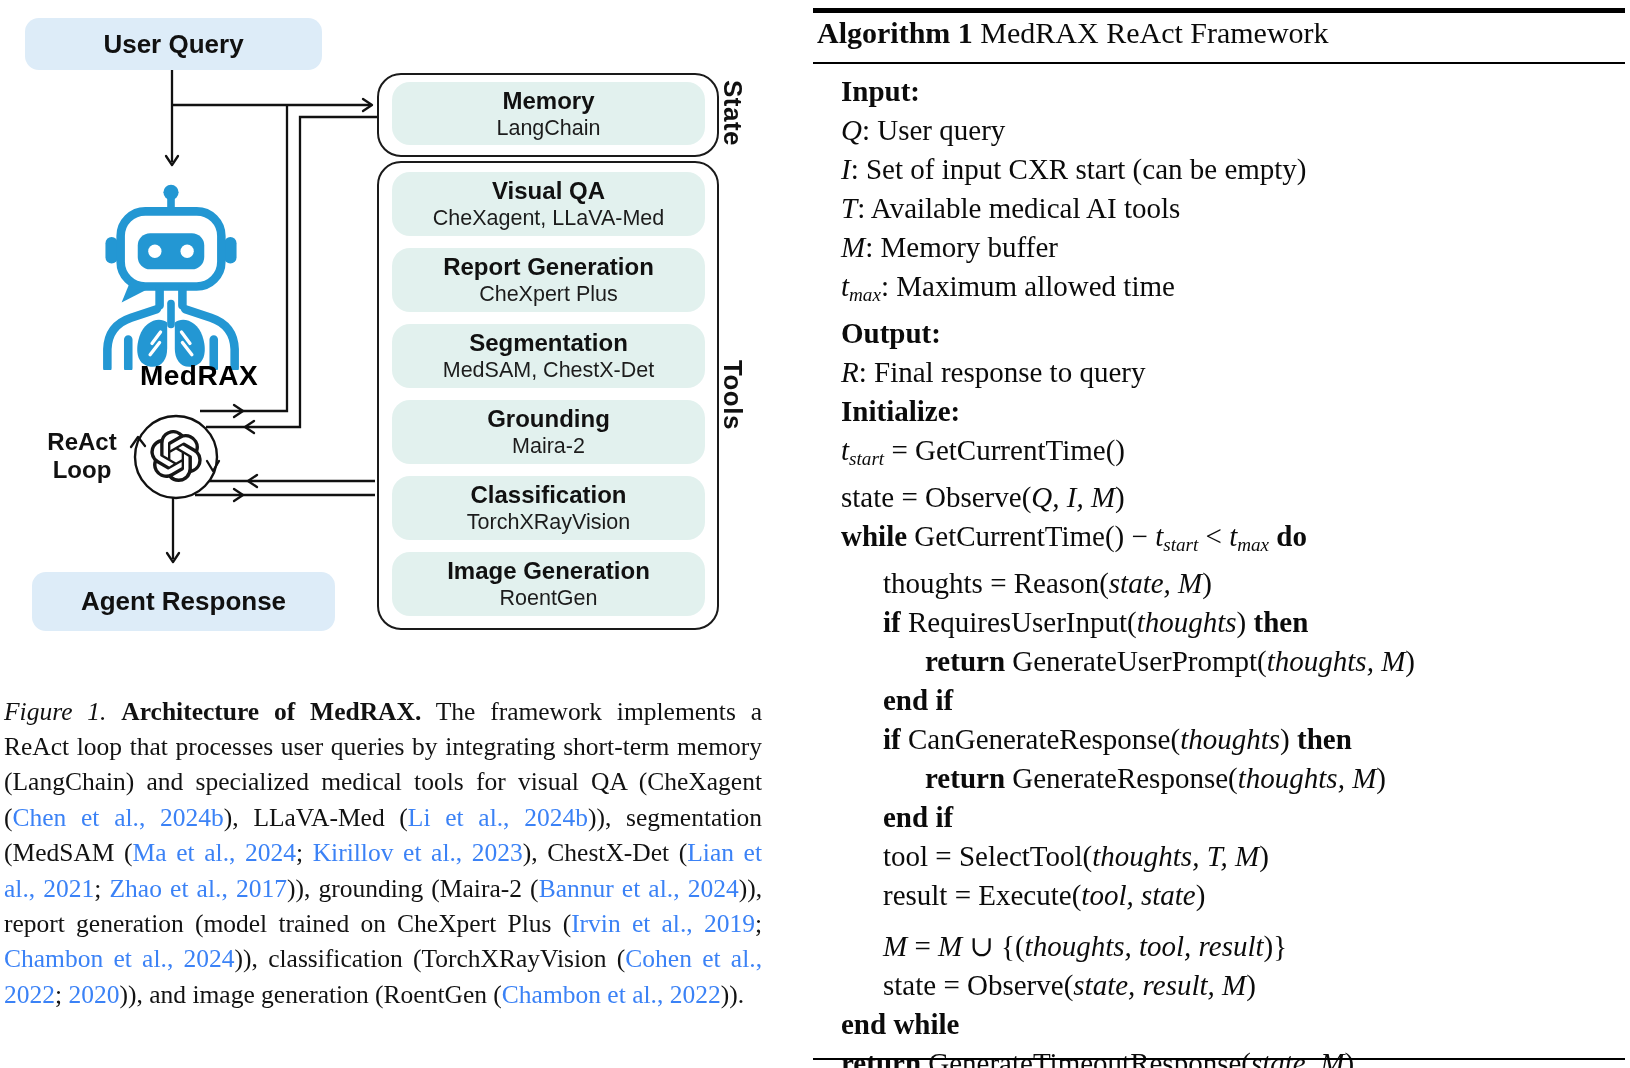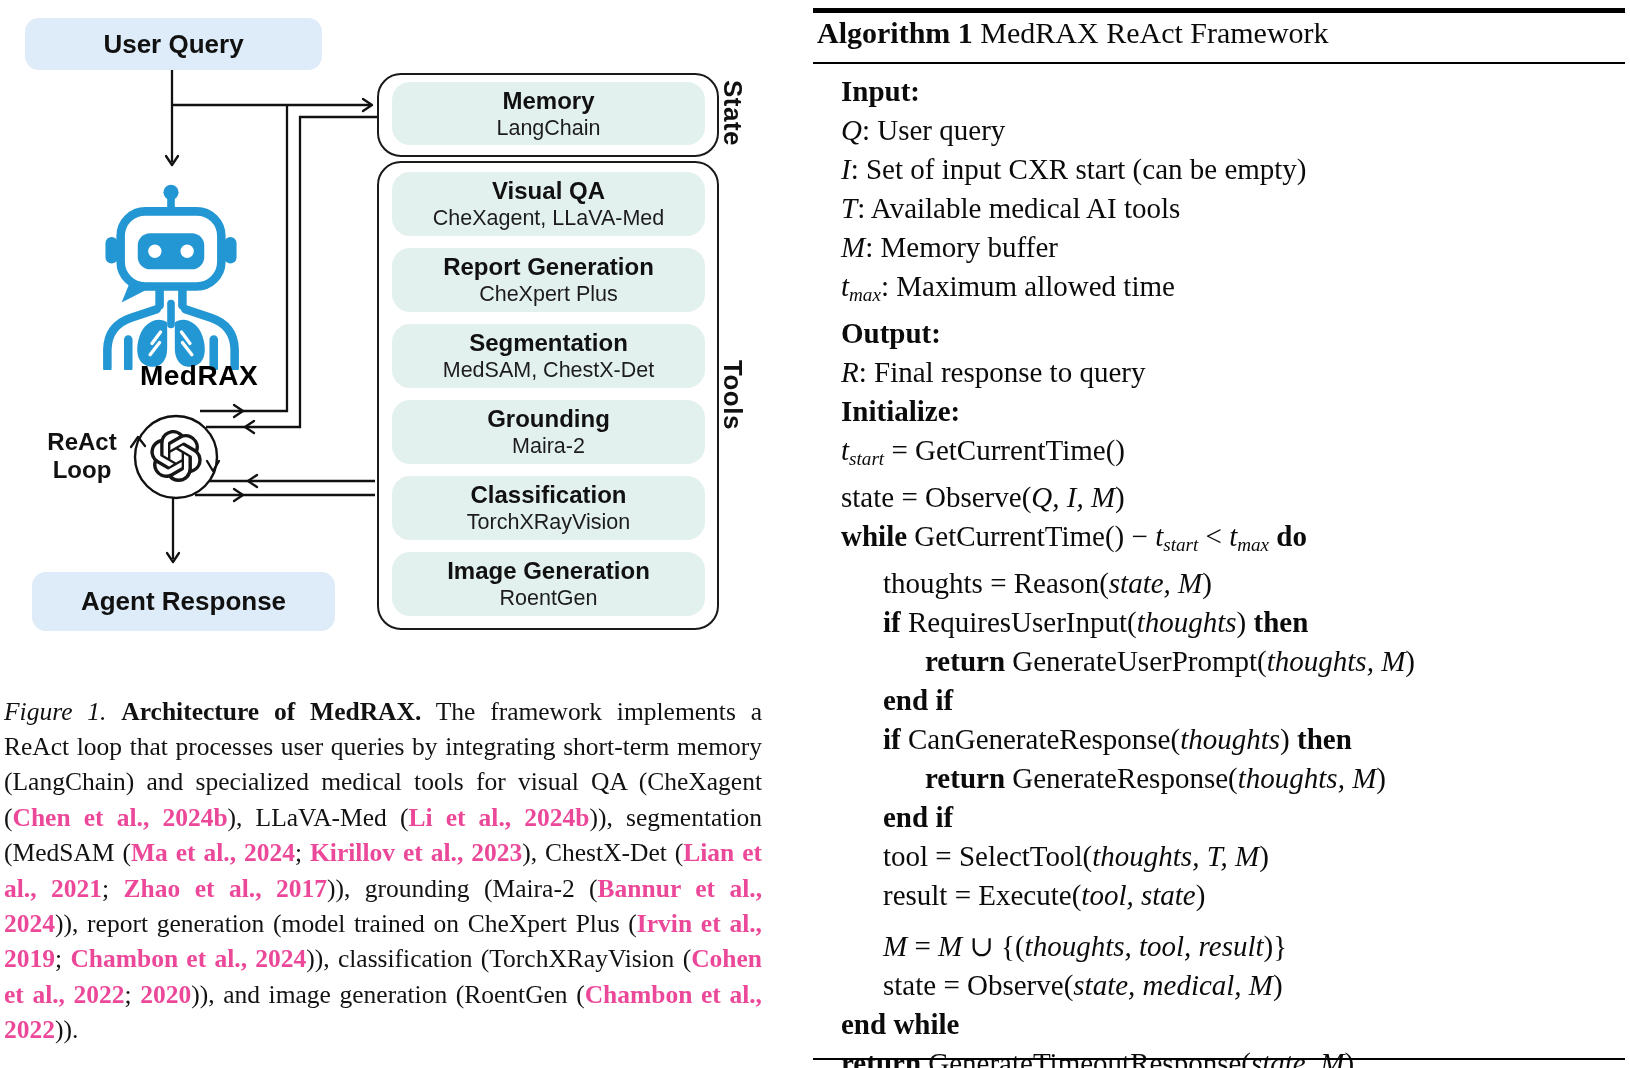--- a/index.html
+++ b/index.html
@@ -42,7 +42,7 @@
            line-height:35.4px;text-align:justify;color:#121212;}
   #caption .si{font-style:italic;}
   #caption .sb{font-weight:bold;}
-  .slink{color:#ec4899;font-weight:bold;}
+  .slink{color:#3b82f6;}
 
   
   #algorithm{position:absolute;left:813px;top:0;width:812px;height:1068px;

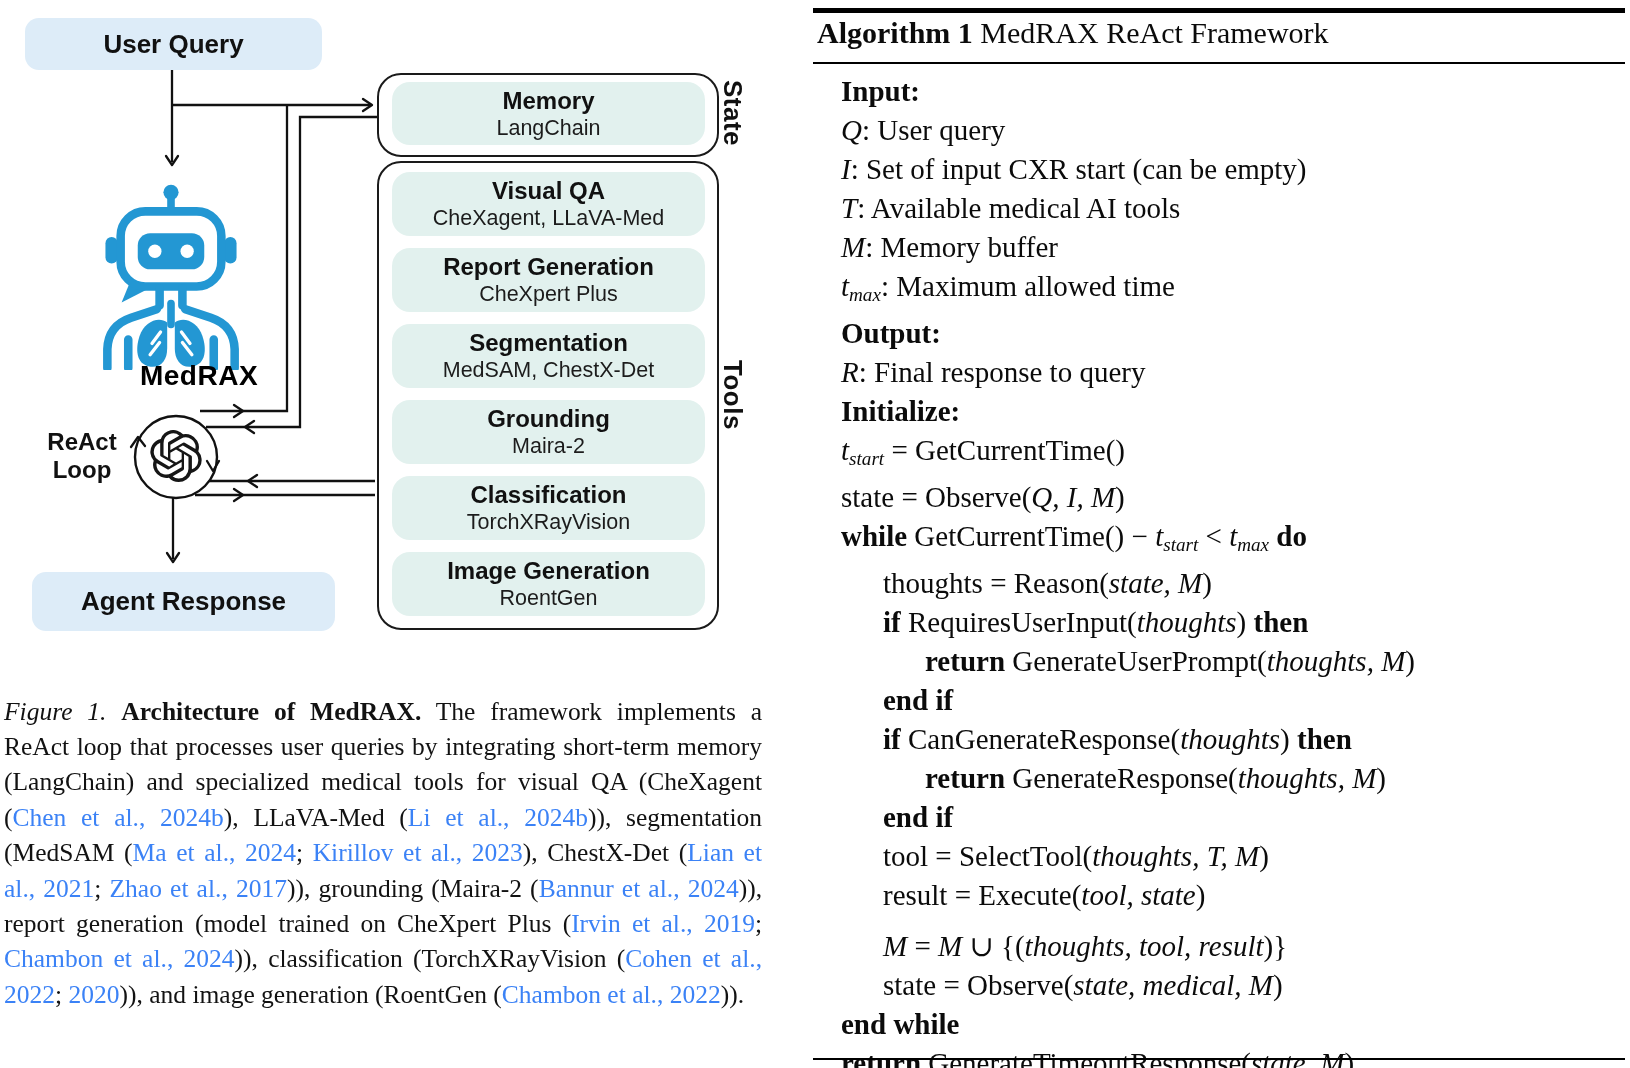--- a/index.html
+++ b/index.html
@@ -202,7 +202,7 @@
         <div class="alg-line" style="padding-left: 70px;"><span>tool = SelectTool(</span><span class="si">thoughts, T, M</span><span>)</span></div>
         <div class="alg-line" style="padding-left: 70px;"><span>result = Execute(</span><span class="si">tool, state</span><span>)</span></div>
         <div class="alg-line" style="padding-left: 70px; margin-top: 12px;"><span class="si">M</span><span> = </span><span class="si">M</span><span> ∪ {(</span><span class="si">thoughts, tool, result</span><span>)}</span></div>
-        <div class="alg-line" style="padding-left: 70px;"><span>state = Observe(</span><span class="si">state, medical, M</span><span>)</span></div>
+        <div class="alg-line" style="padding-left: 70px;"><span>state = Observe(</span><span class="si">state, result, M</span><span>)</span></div>
         <div class="alg-line" style="padding-left: 28px;"><span class="sb">end while</span></div>
         <div class="alg-line" style="padding-left: 28px;"><span class="sb">return</span><span> GenerateTimeoutResponse(</span><span class="si">state, M</span><span>)</span></div>
       </div>

